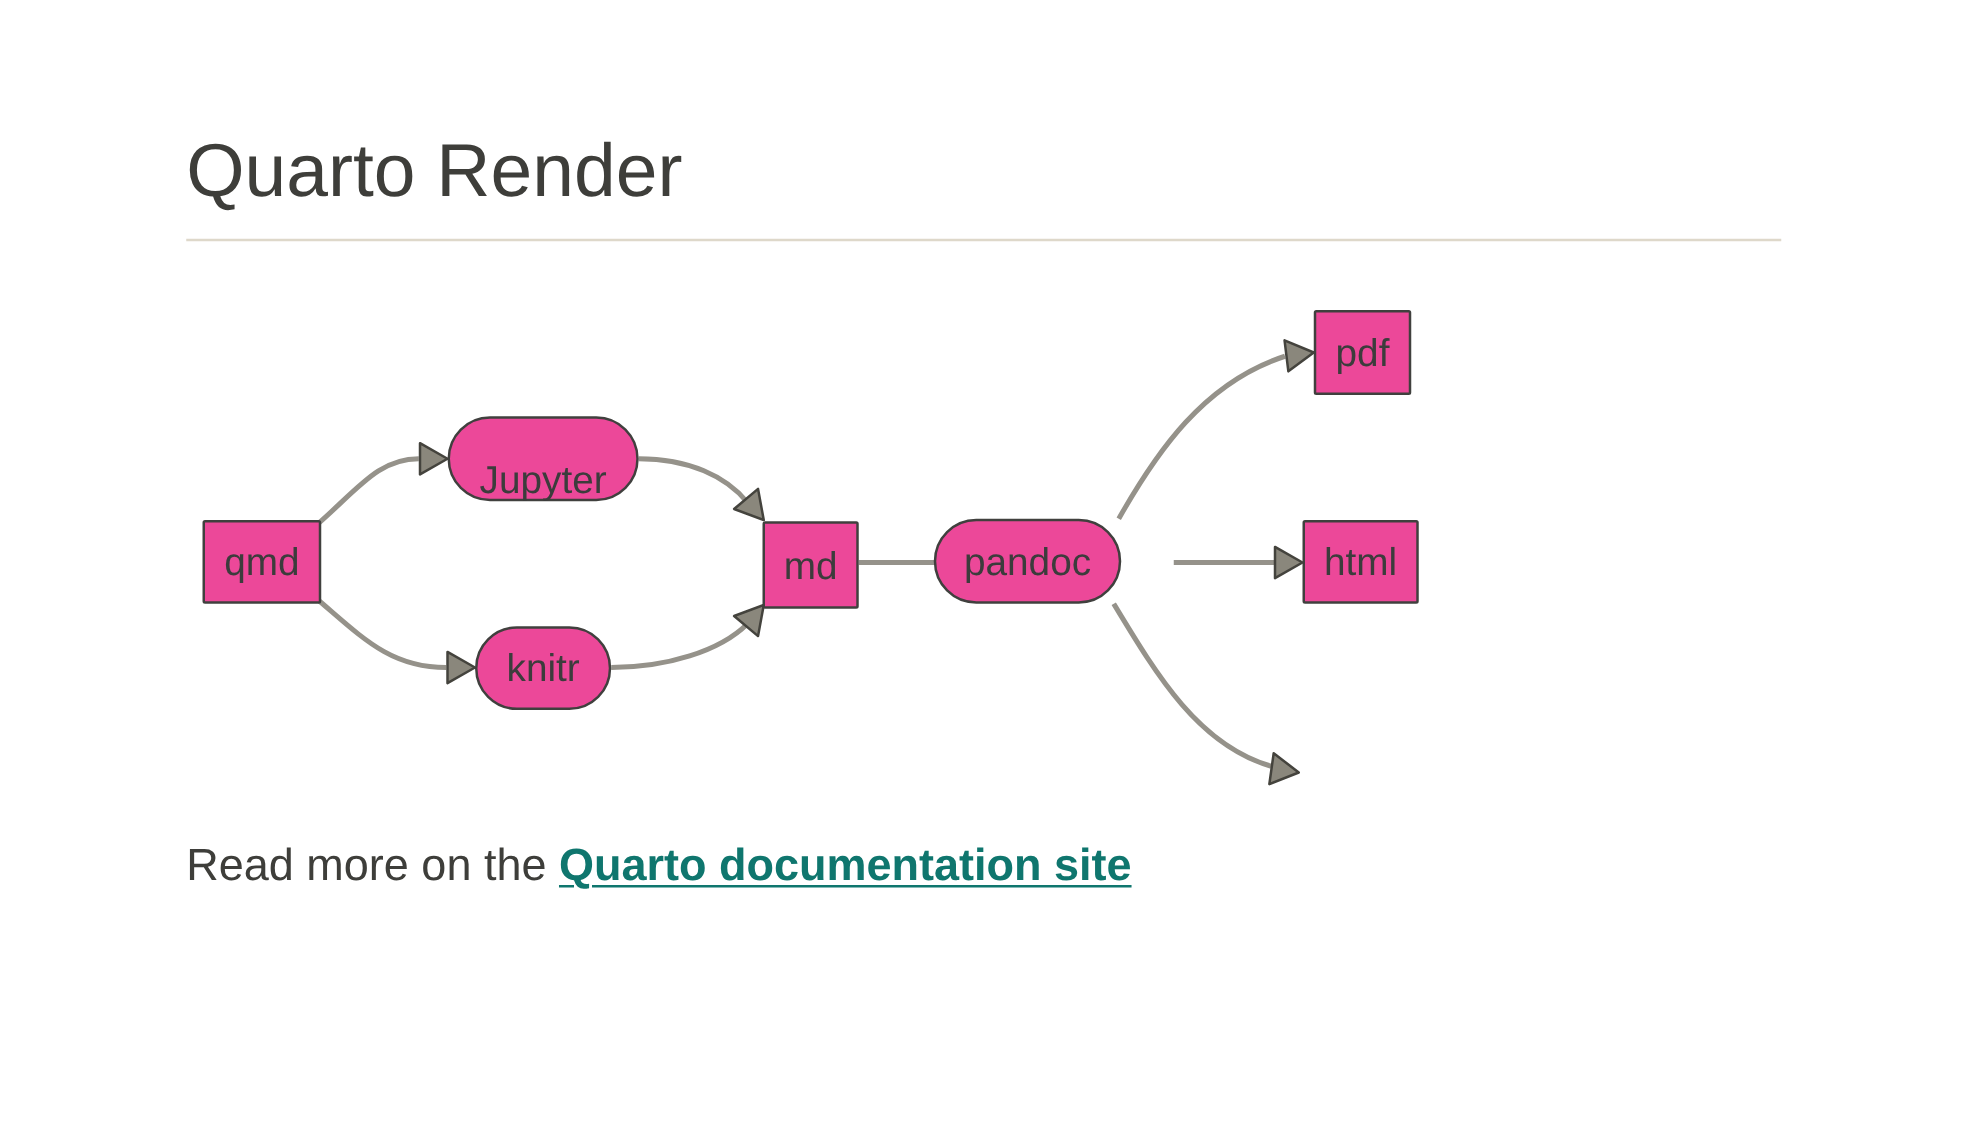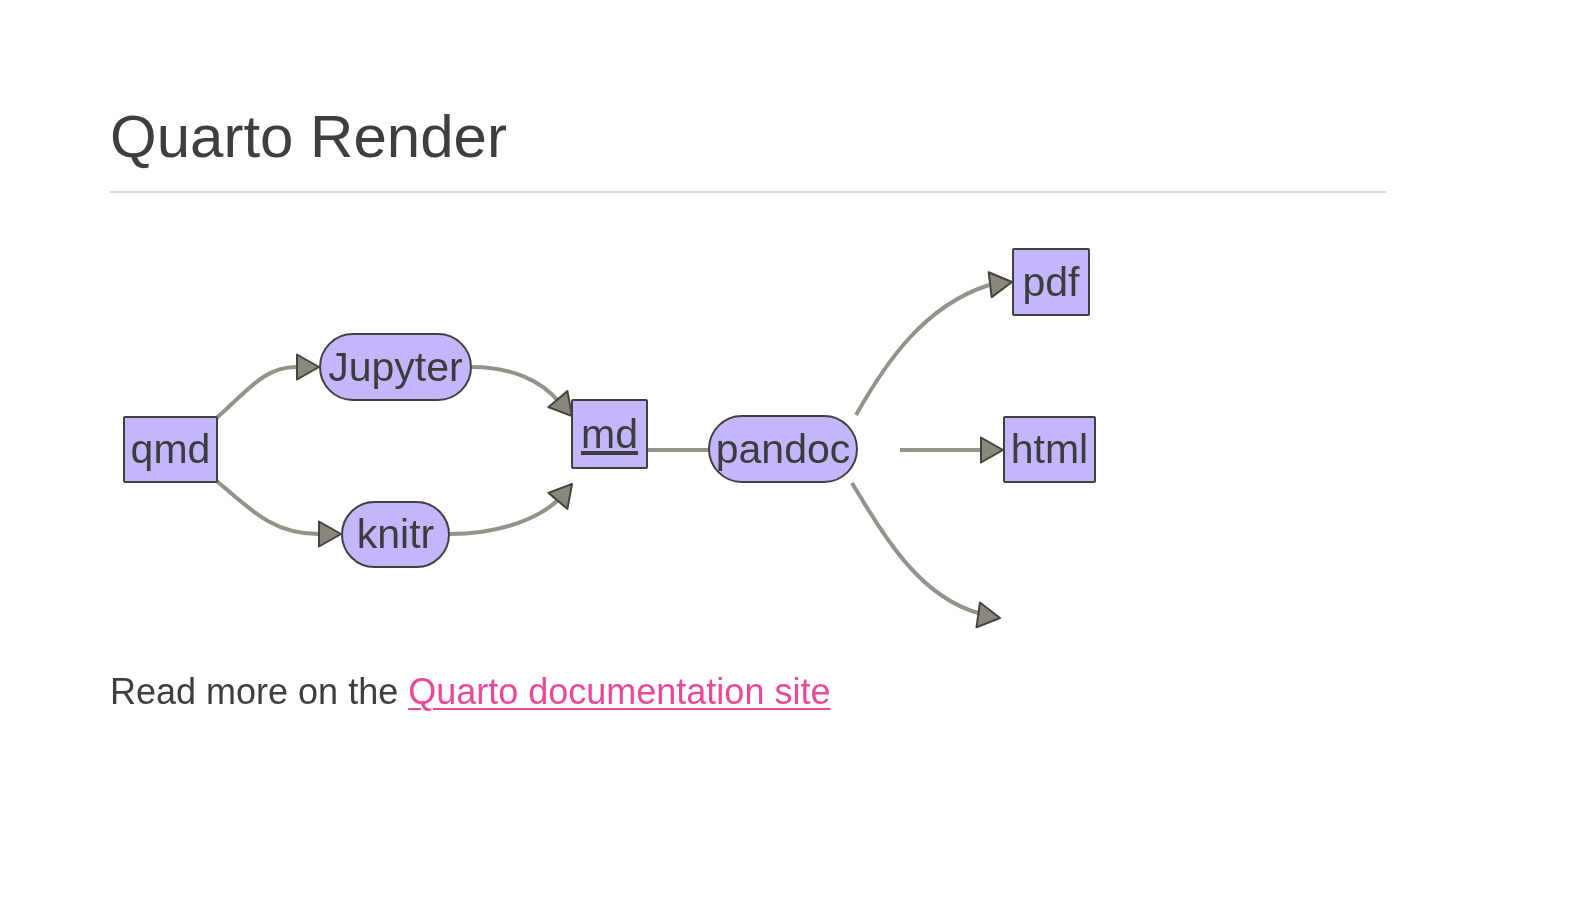--- a/index.html
+++ b/index.html
@@ -11,6 +11,7 @@
     background: #ffffff;
     font-family: "Liberation Sans", sans-serif;
     overflow: hidden;
+    margin-left: 39px;
   }
   .page-title {
     position: absolute;

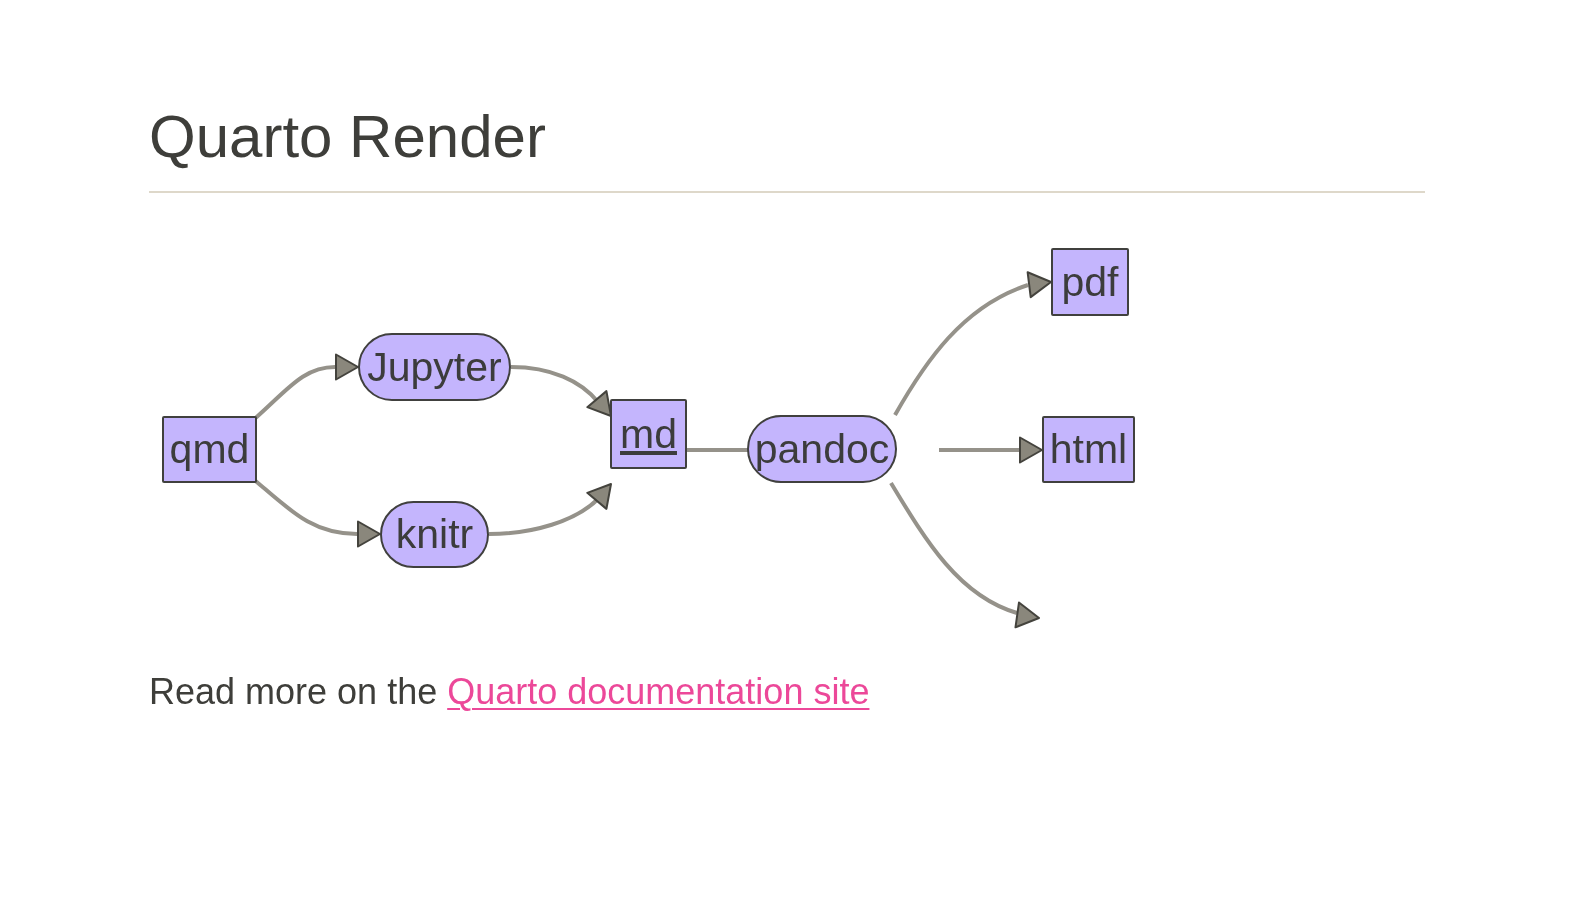--- a/index.html
+++ b/index.html
@@ -40,10 +40,10 @@
     display: flex;
     align-items: center;
     justify-content: center;
-    background: #c4b5fd;
+    background: #ec4899;
     border: 2px solid #40403e;
     color: #3c3c3c;
-    font-size: 41px;
+    font-size: 31px;
     line-height: 1;
   }
   .node.rect { border-radius: 2px; }

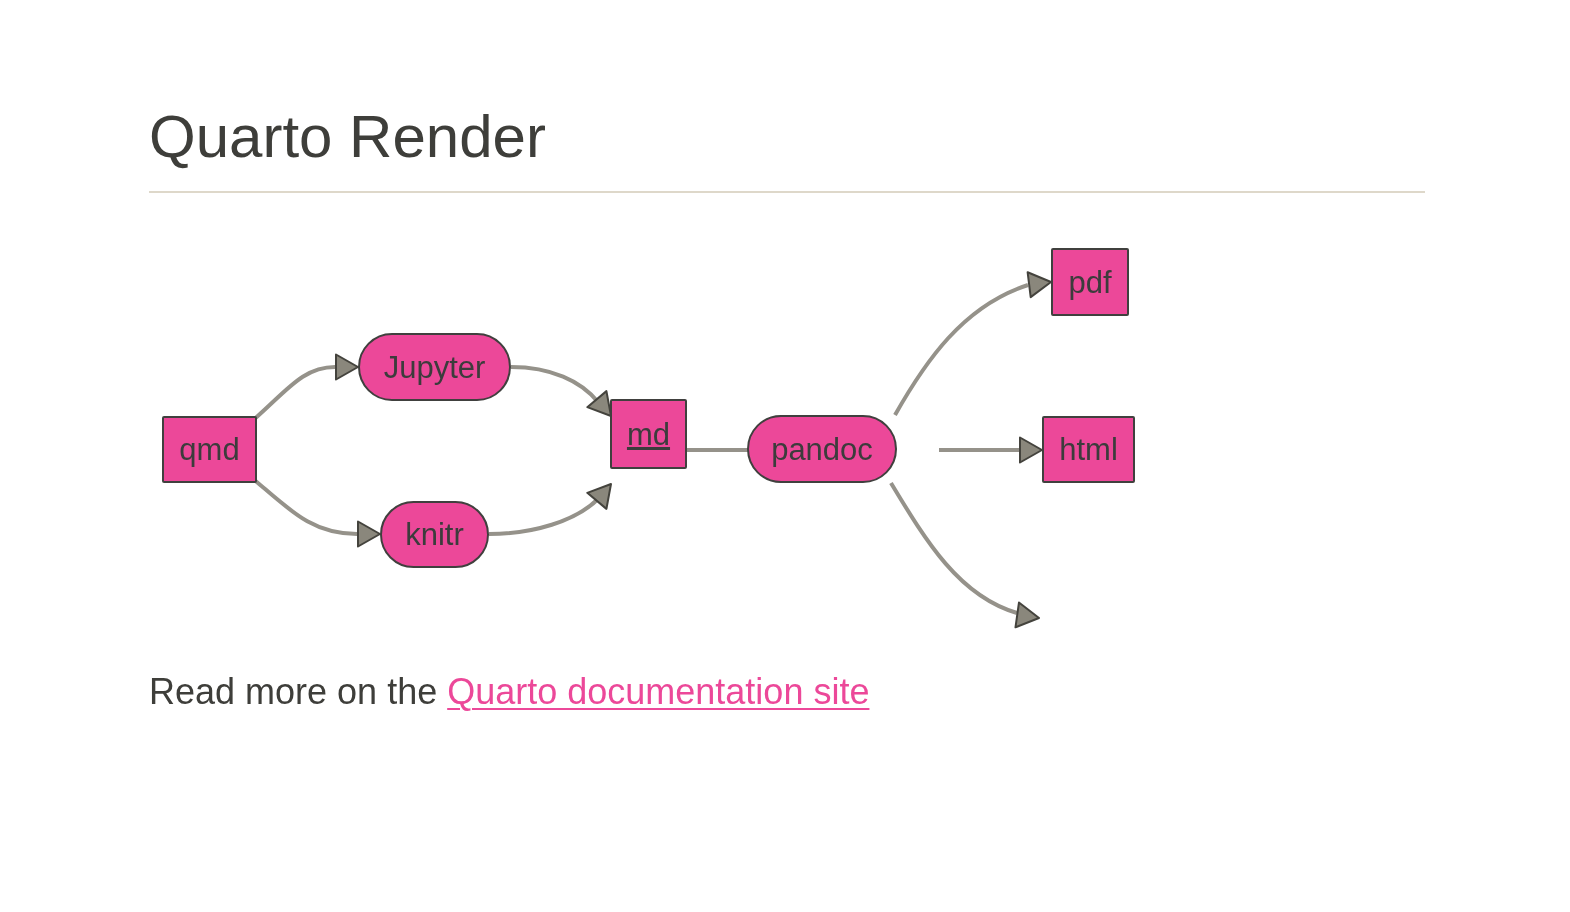--- a/index.html
+++ b/index.html
@@ -49,7 +49,7 @@
   .node.rect { border-radius: 2px; }
   .node.stadium { border-radius: 40px; }
   .n-qmd     { left: 123px;  top: 416px; width: 95px;  height: 67px; }
-  .n-jupyter { left: 319px;  top: 333px; width: 153px; height: 68px; }
+  .n-jupyter { left: 319px;  top: 333px; width: 153px; height: 68px; align-items: flex-end; }
   .n-knitr   { left: 341px;  top: 501px; width: 109px; height: 67px; }
   .n-md      { left: 571px;  top: 399px; width: 77px;  height: 70px; text-decoration: underline; }
   .n-pandoc  { left: 708px;  top: 415px; width: 150px; height: 68px; }

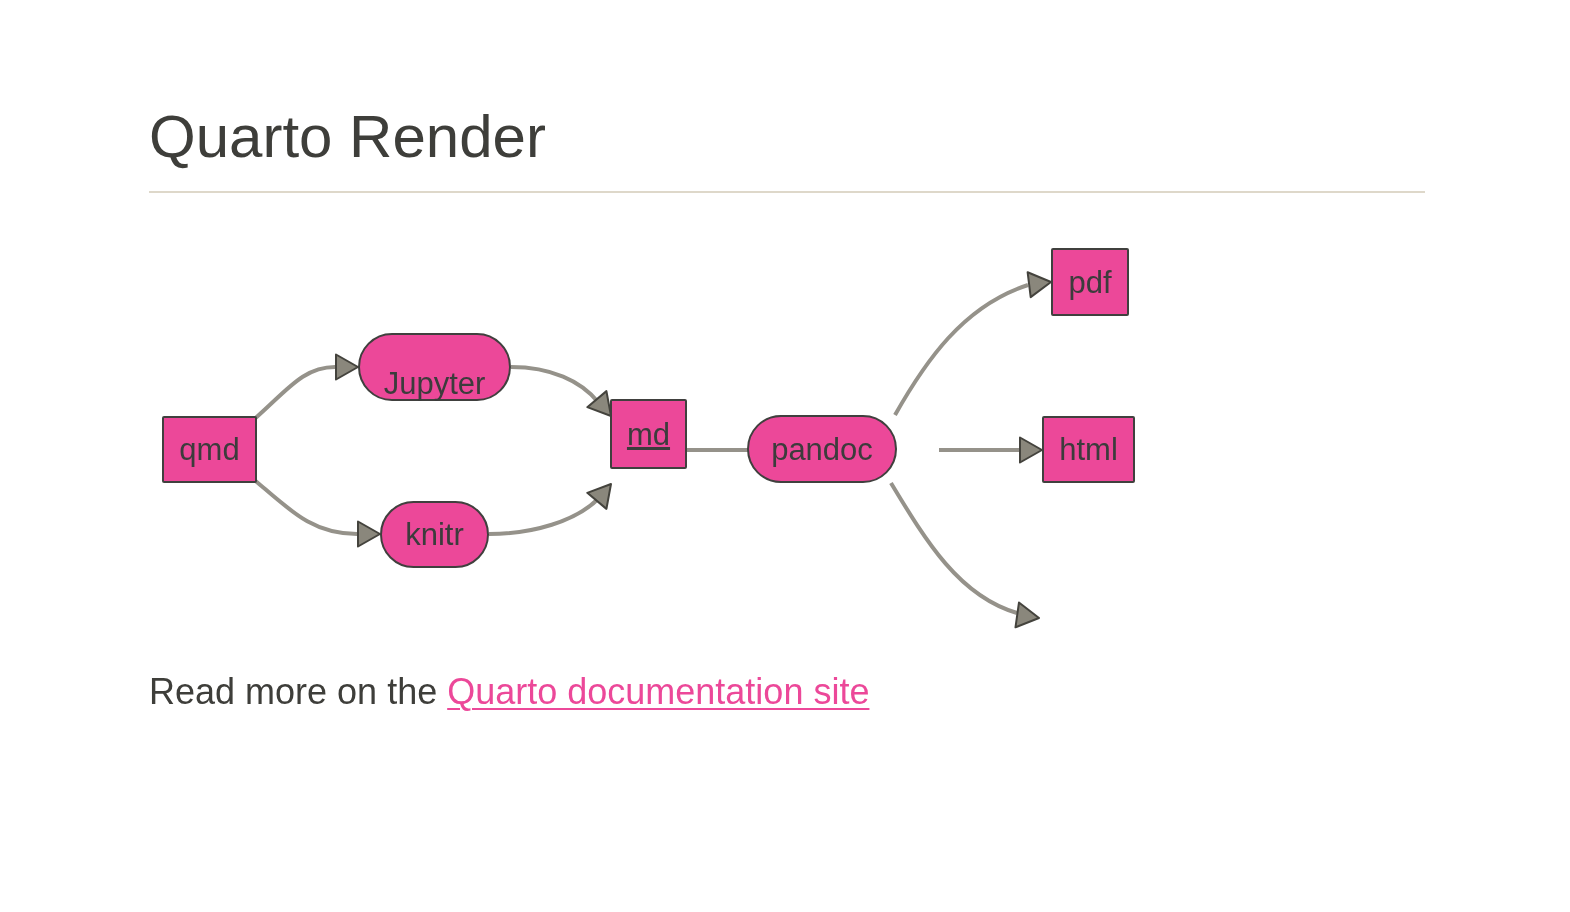--- a/index.html
+++ b/index.html
@@ -51,7 +51,7 @@
   .n-qmd     { left: 123px;  top: 416px; width: 95px;  height: 67px; }
   .n-jupyter { left: 319px;  top: 333px; width: 153px; height: 68px; align-items: flex-end; }
   .n-knitr   { left: 341px;  top: 501px; width: 109px; height: 67px; }
-  .n-md      { left: 571px;  top: 399px; width: 77px;  height: 70px; text-decoration: underline; }
+  .n-md      { left: 571px;  top: 417px; width: 77px;  height: 70px; }
   .n-pandoc  { left: 708px;  top: 415px; width: 150px; height: 68px; }
   .n-pdf     { left: 1012px; top: 248px; width: 78px;  height: 68px; }
   .n-html    { left: 1003px; top: 416px; width: 93px;  height: 67px; text-align: right; }

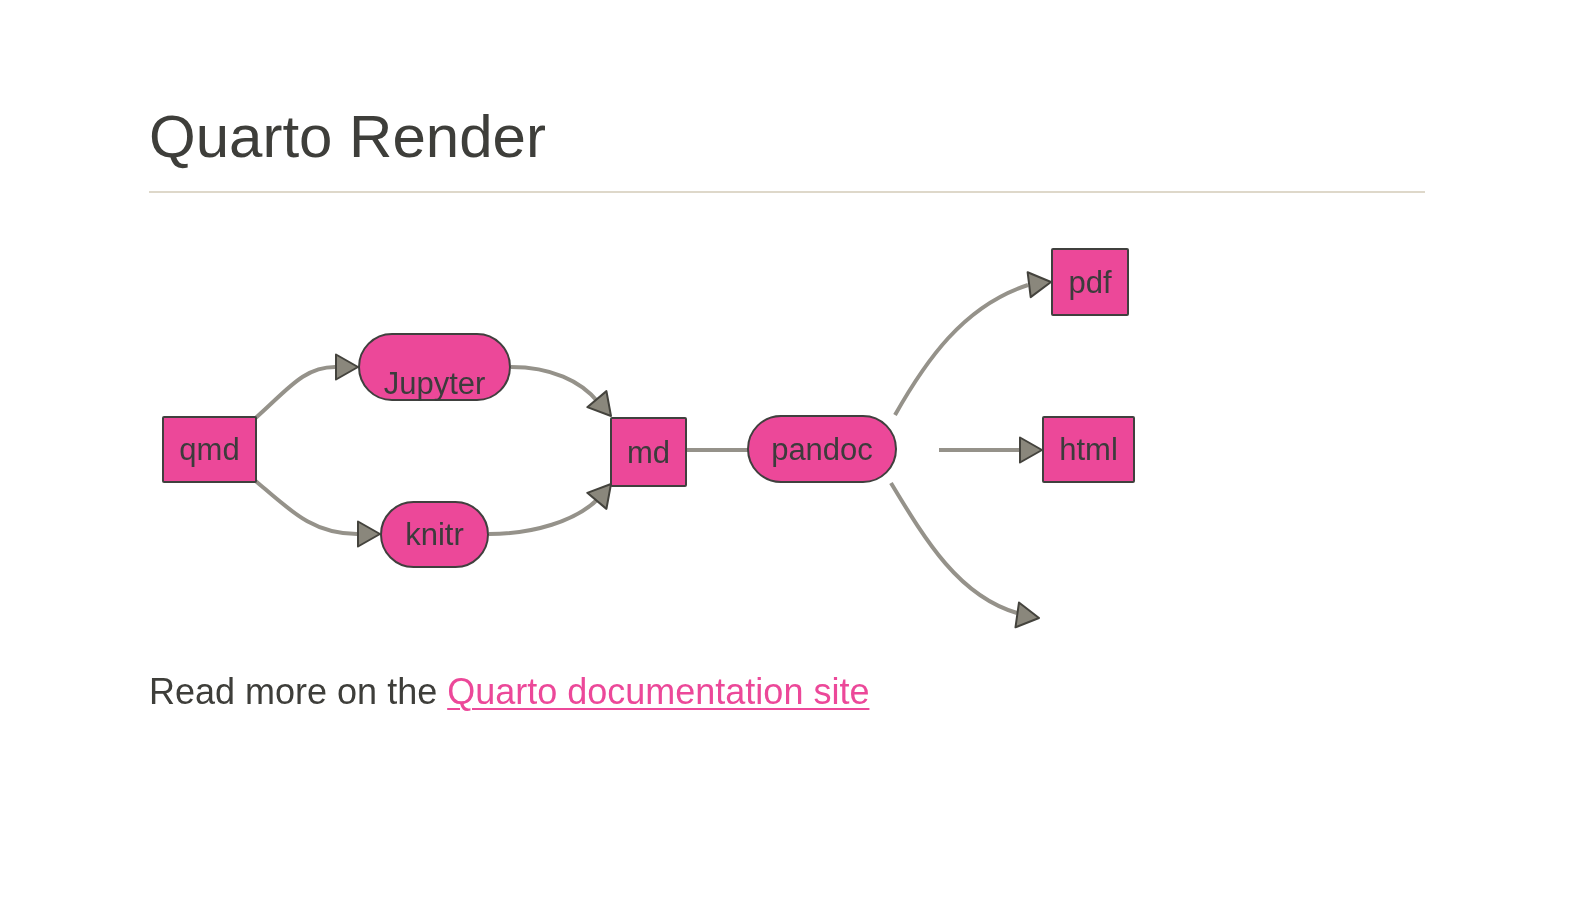--- a/index.html
+++ b/index.html
@@ -64,10 +64,11 @@
     color: #3e3e3a;
   }
   .footer-text a {
-    color: #ec4899;
+    color: #0f766e;
     text-decoration: underline;
     text-decoration-thickness: 2px;
     text-underline-offset: 4px;
+    font-weight: bold;
   }
 </style>
 </head>

